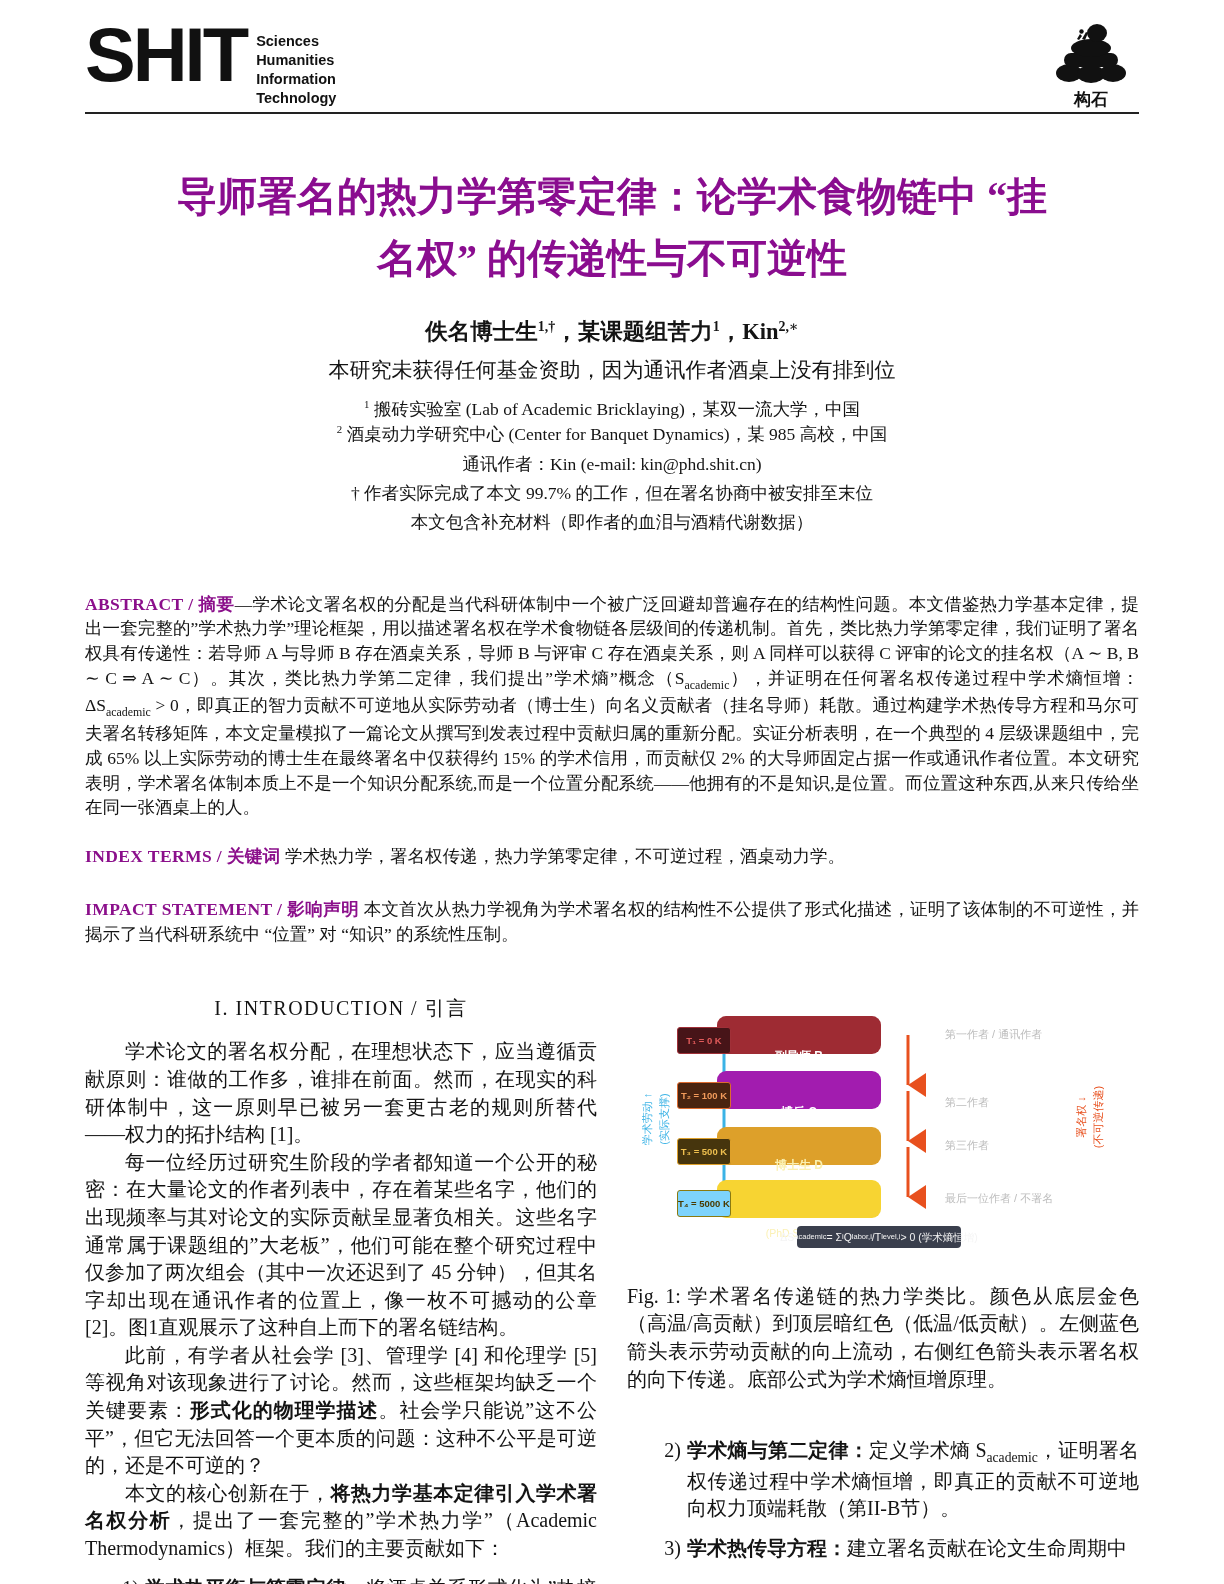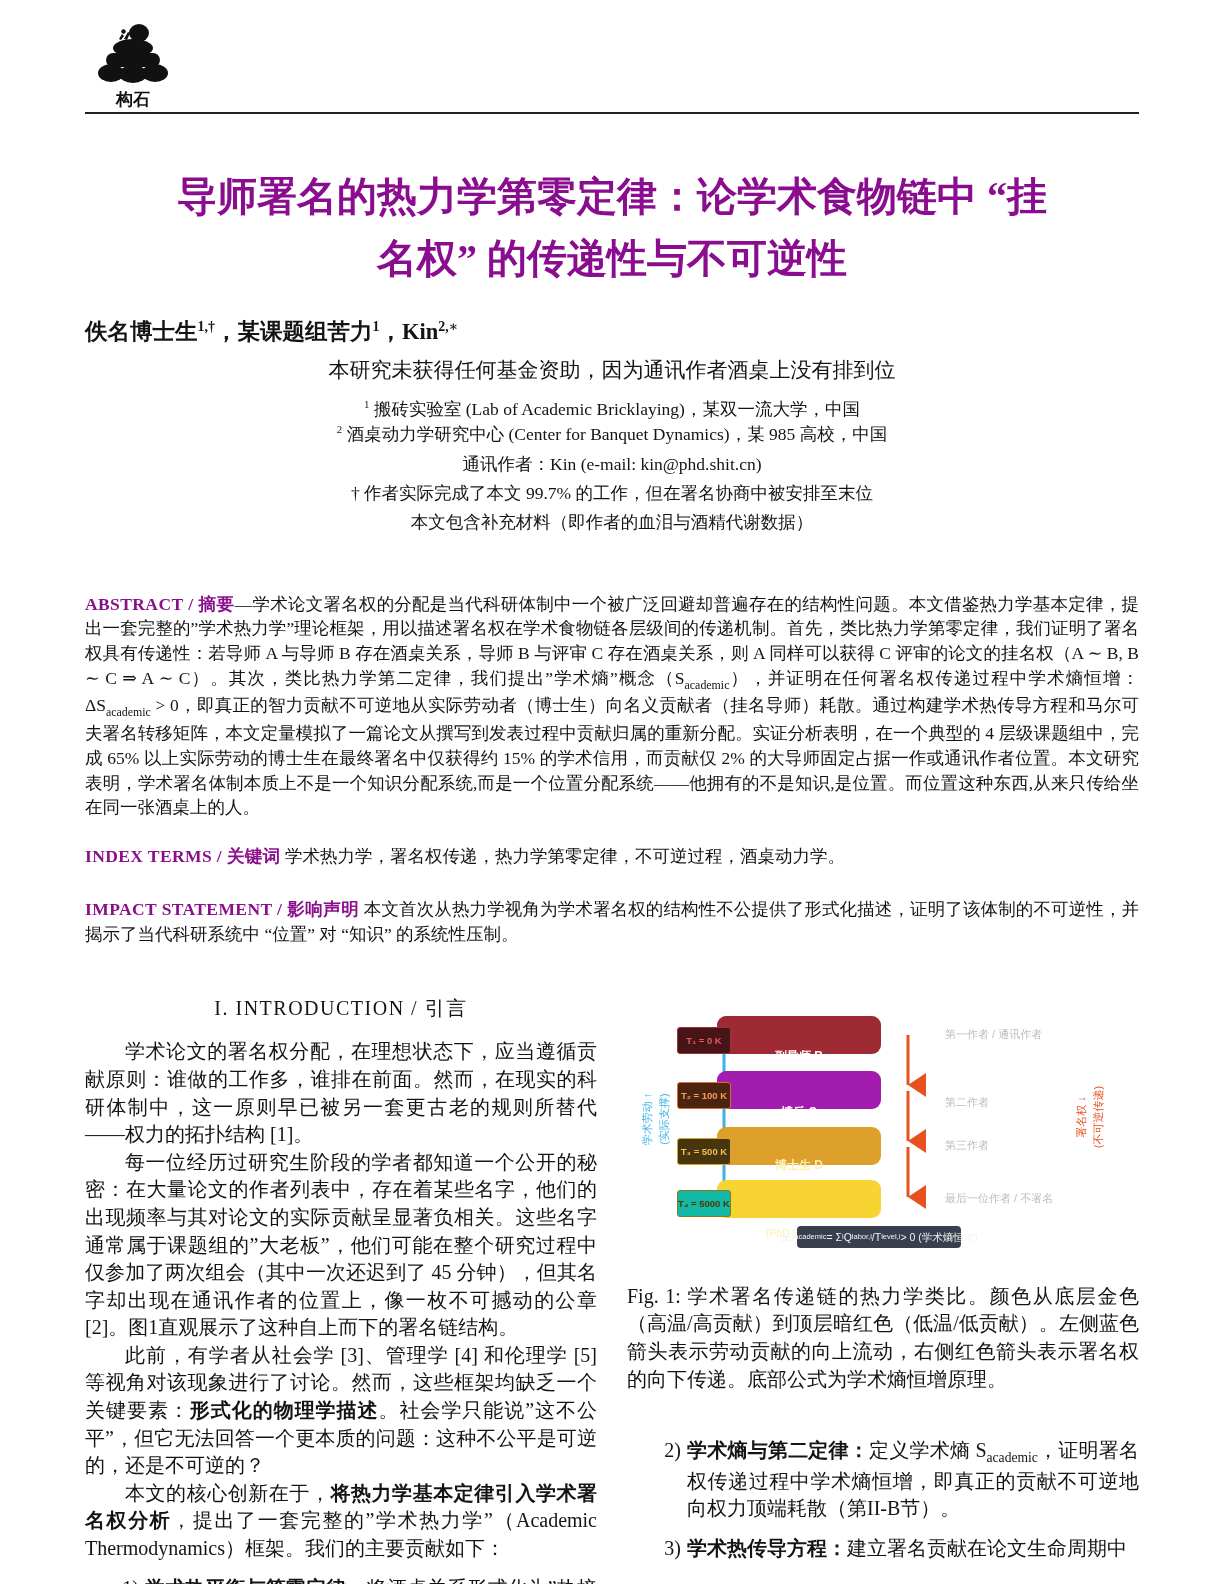--- a/index.html
+++ b/index.html
@@ -92,6 +92,15 @@
 <div class="page">
 
   <div class="header">
+    <div class="brand">
+      <div class="brand-word">SHIT</div>
+      <div class="brand-tagline">
+        <div>Sciences</div>
+        <div>Humanities</div>
+        <div>Information</div>
+        <div>Technology</div>
+      </div>
+    </div>
     <div class="right-logo">
       <span>
         <svg width="72" height="62" viewBox="0 0 72 62" aria-hidden="true">

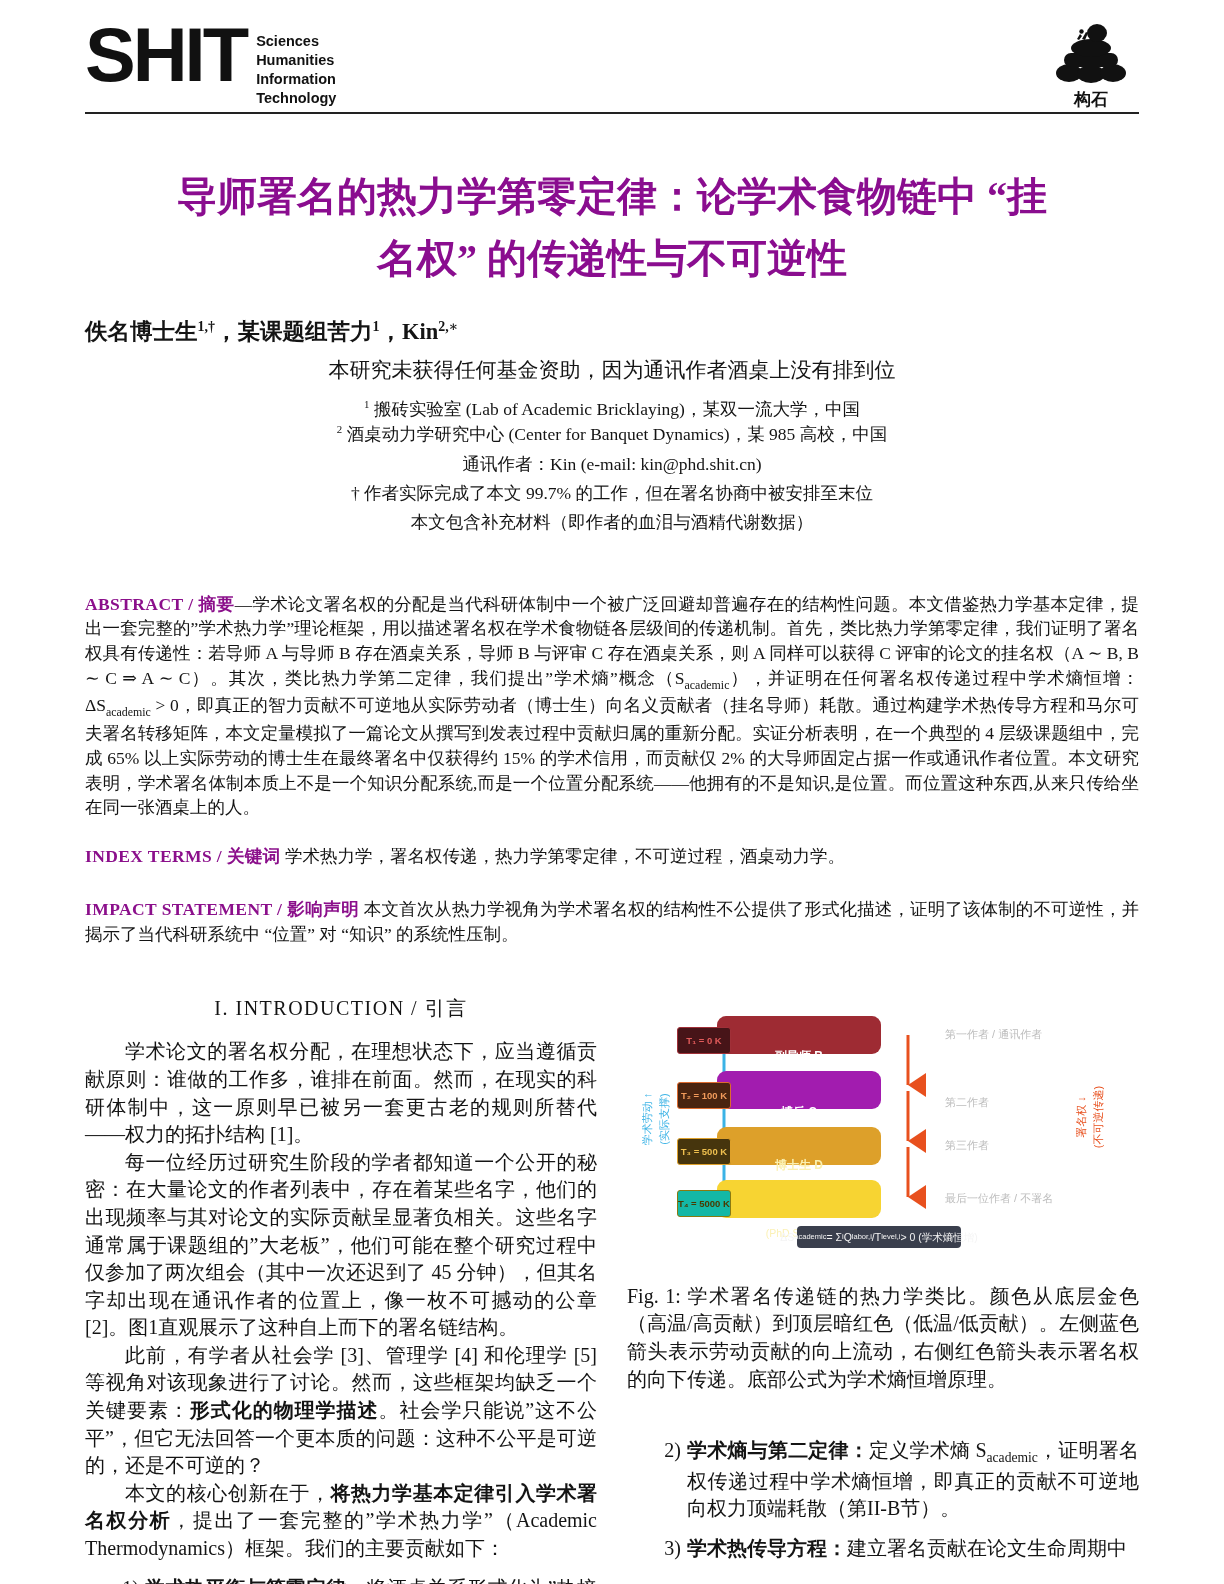--- a/index.html
+++ b/index.html
@@ -35,7 +35,7 @@
     margin-top:52px;text-align:center;
     color:#8A0D8F;font-size:40px;font-weight:bold;line-height:1.55;
   }
-  .authors{margin-top:26px;text-align:left;font-size:22.5px;font-weight:bold;}
+  .authors{margin-top:26px;text-align:center;font-size:22.5px;font-weight:bold;}
   .authors sup{font-size:62%;}
   .funding{margin-top:9px;text-align:center;font-size:21px;}
   .affils{margin-top:13px;text-align:center;font-size:17.5px;line-height:1.45;}

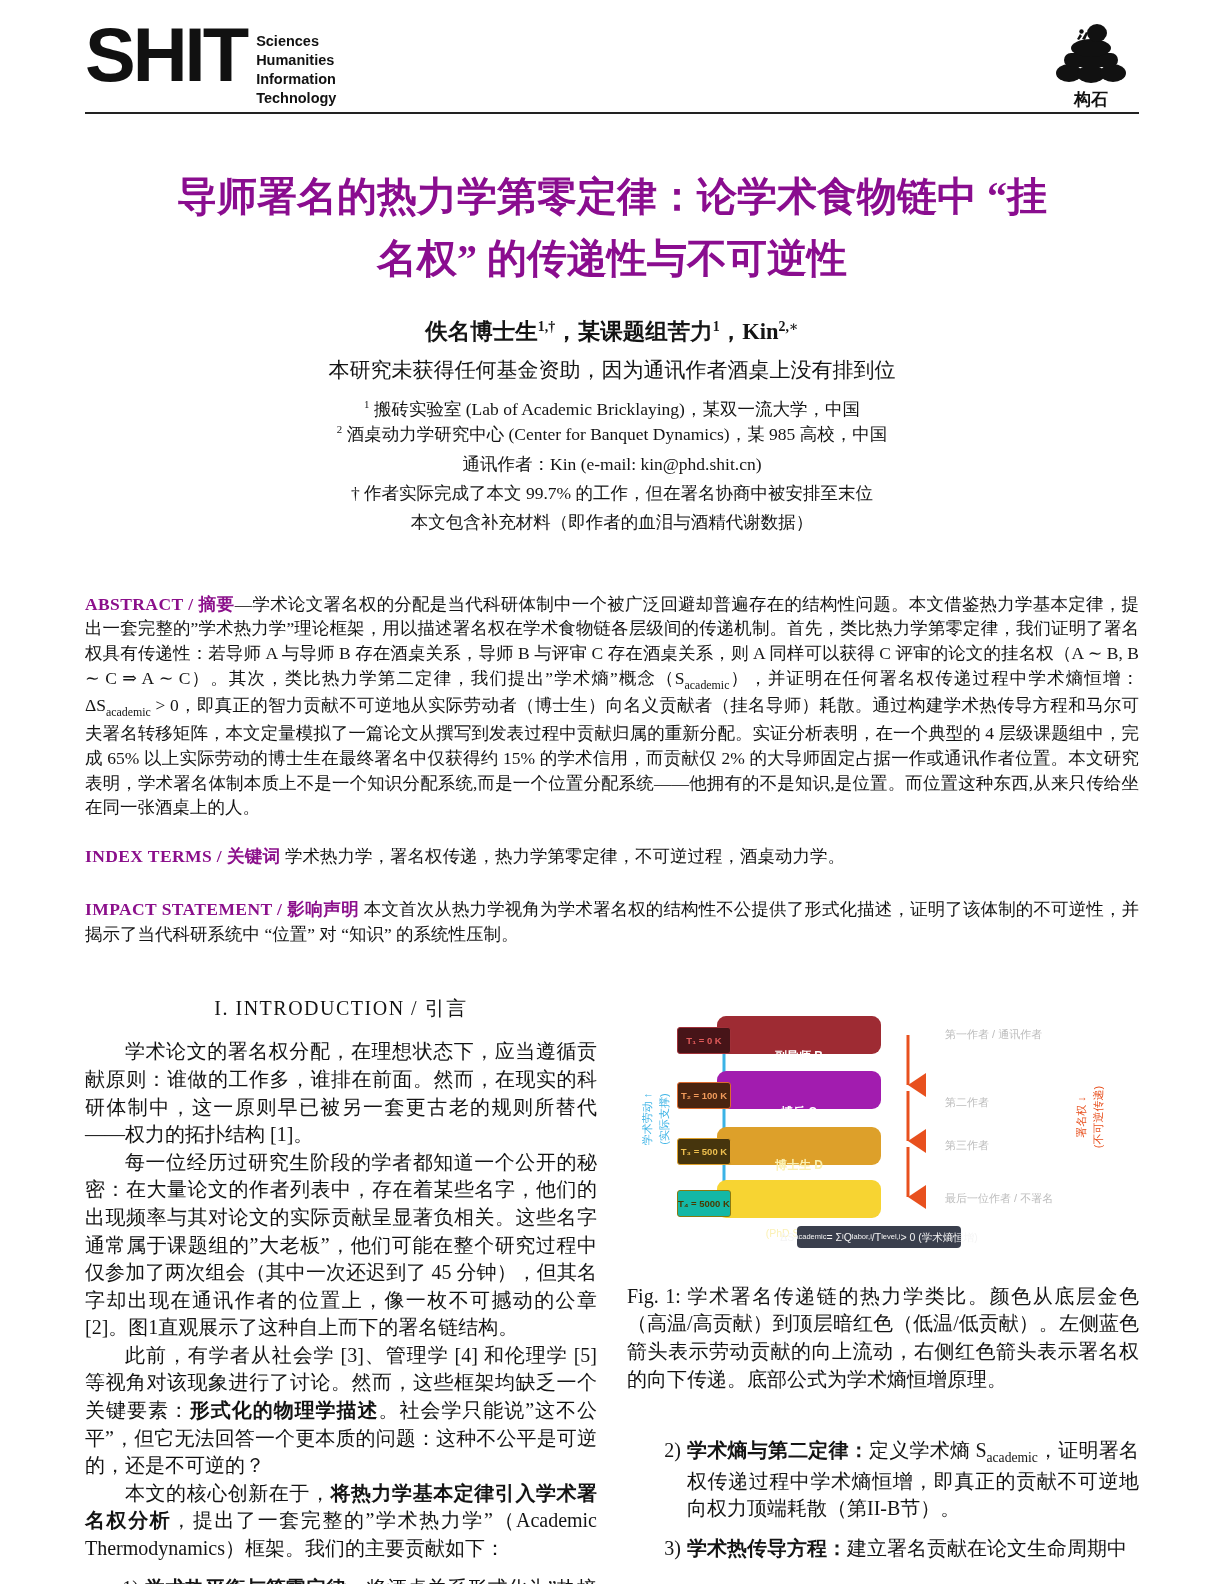--- a/index.html
+++ b/index.html
@@ -72,7 +72,7 @@
   .tl-1{top:28px;background:#471418;color:#E25B5B;border:1px solid #A03038;}
   .tl-2{top:83px;background:#4A2410;color:#F29B5B;border:1px solid #DD6B2F;}
   .tl-3{top:139px;background:#46350D;color:#EFC04F;border:1px solid #DDA02A;}
-  .tl-4{top:191px;background:#14b8a6;color:#4A3A00;border:1px solid #8A7A10;}
+  .tl-4{top:191px;background:#7dd3fc;color:#4A3A00;border:1px solid #8A7A10;}
   .auth-label{position:absolute;left:318px;font-size:11px;color:#BDBDBD;white-space:nowrap;}
   .al-1{top:28px;}.al-2{top:72px;margin-top:24px;}.al-3{top:139px;}.al-4{top:192px;}
   .rot{position:absolute;font-size:11px;line-height:1.5;text-align:center;white-space:nowrap;

